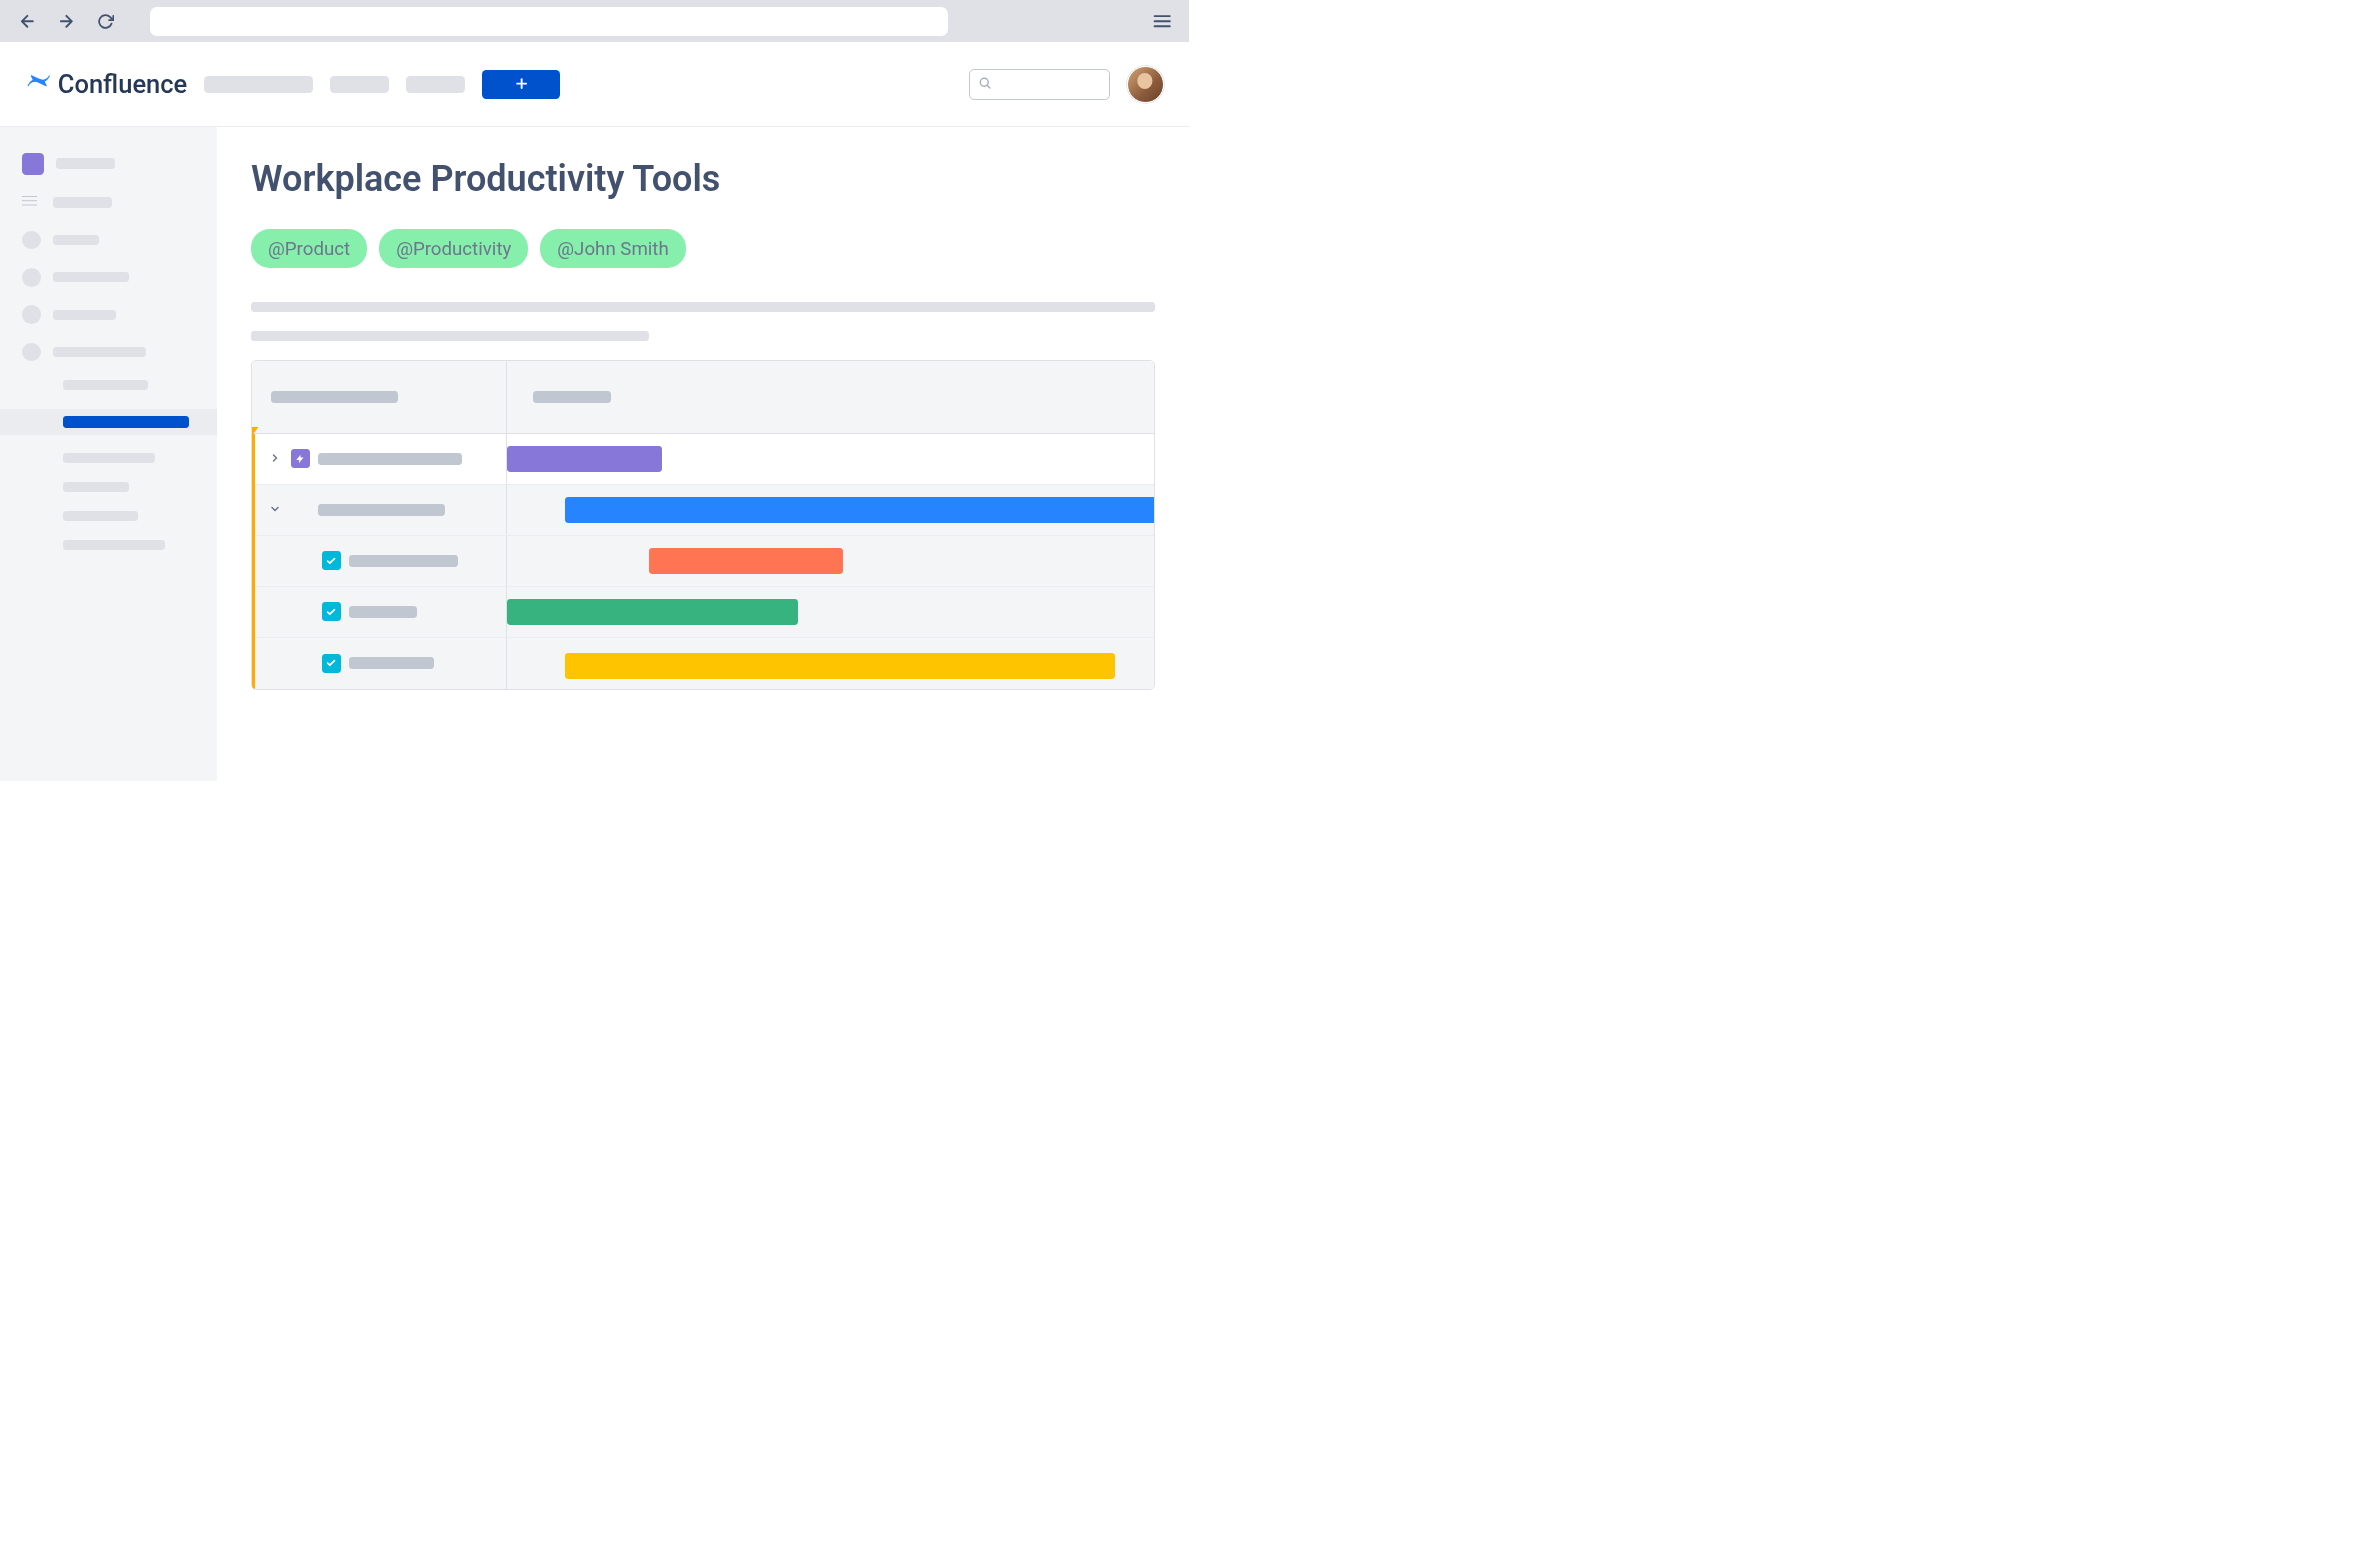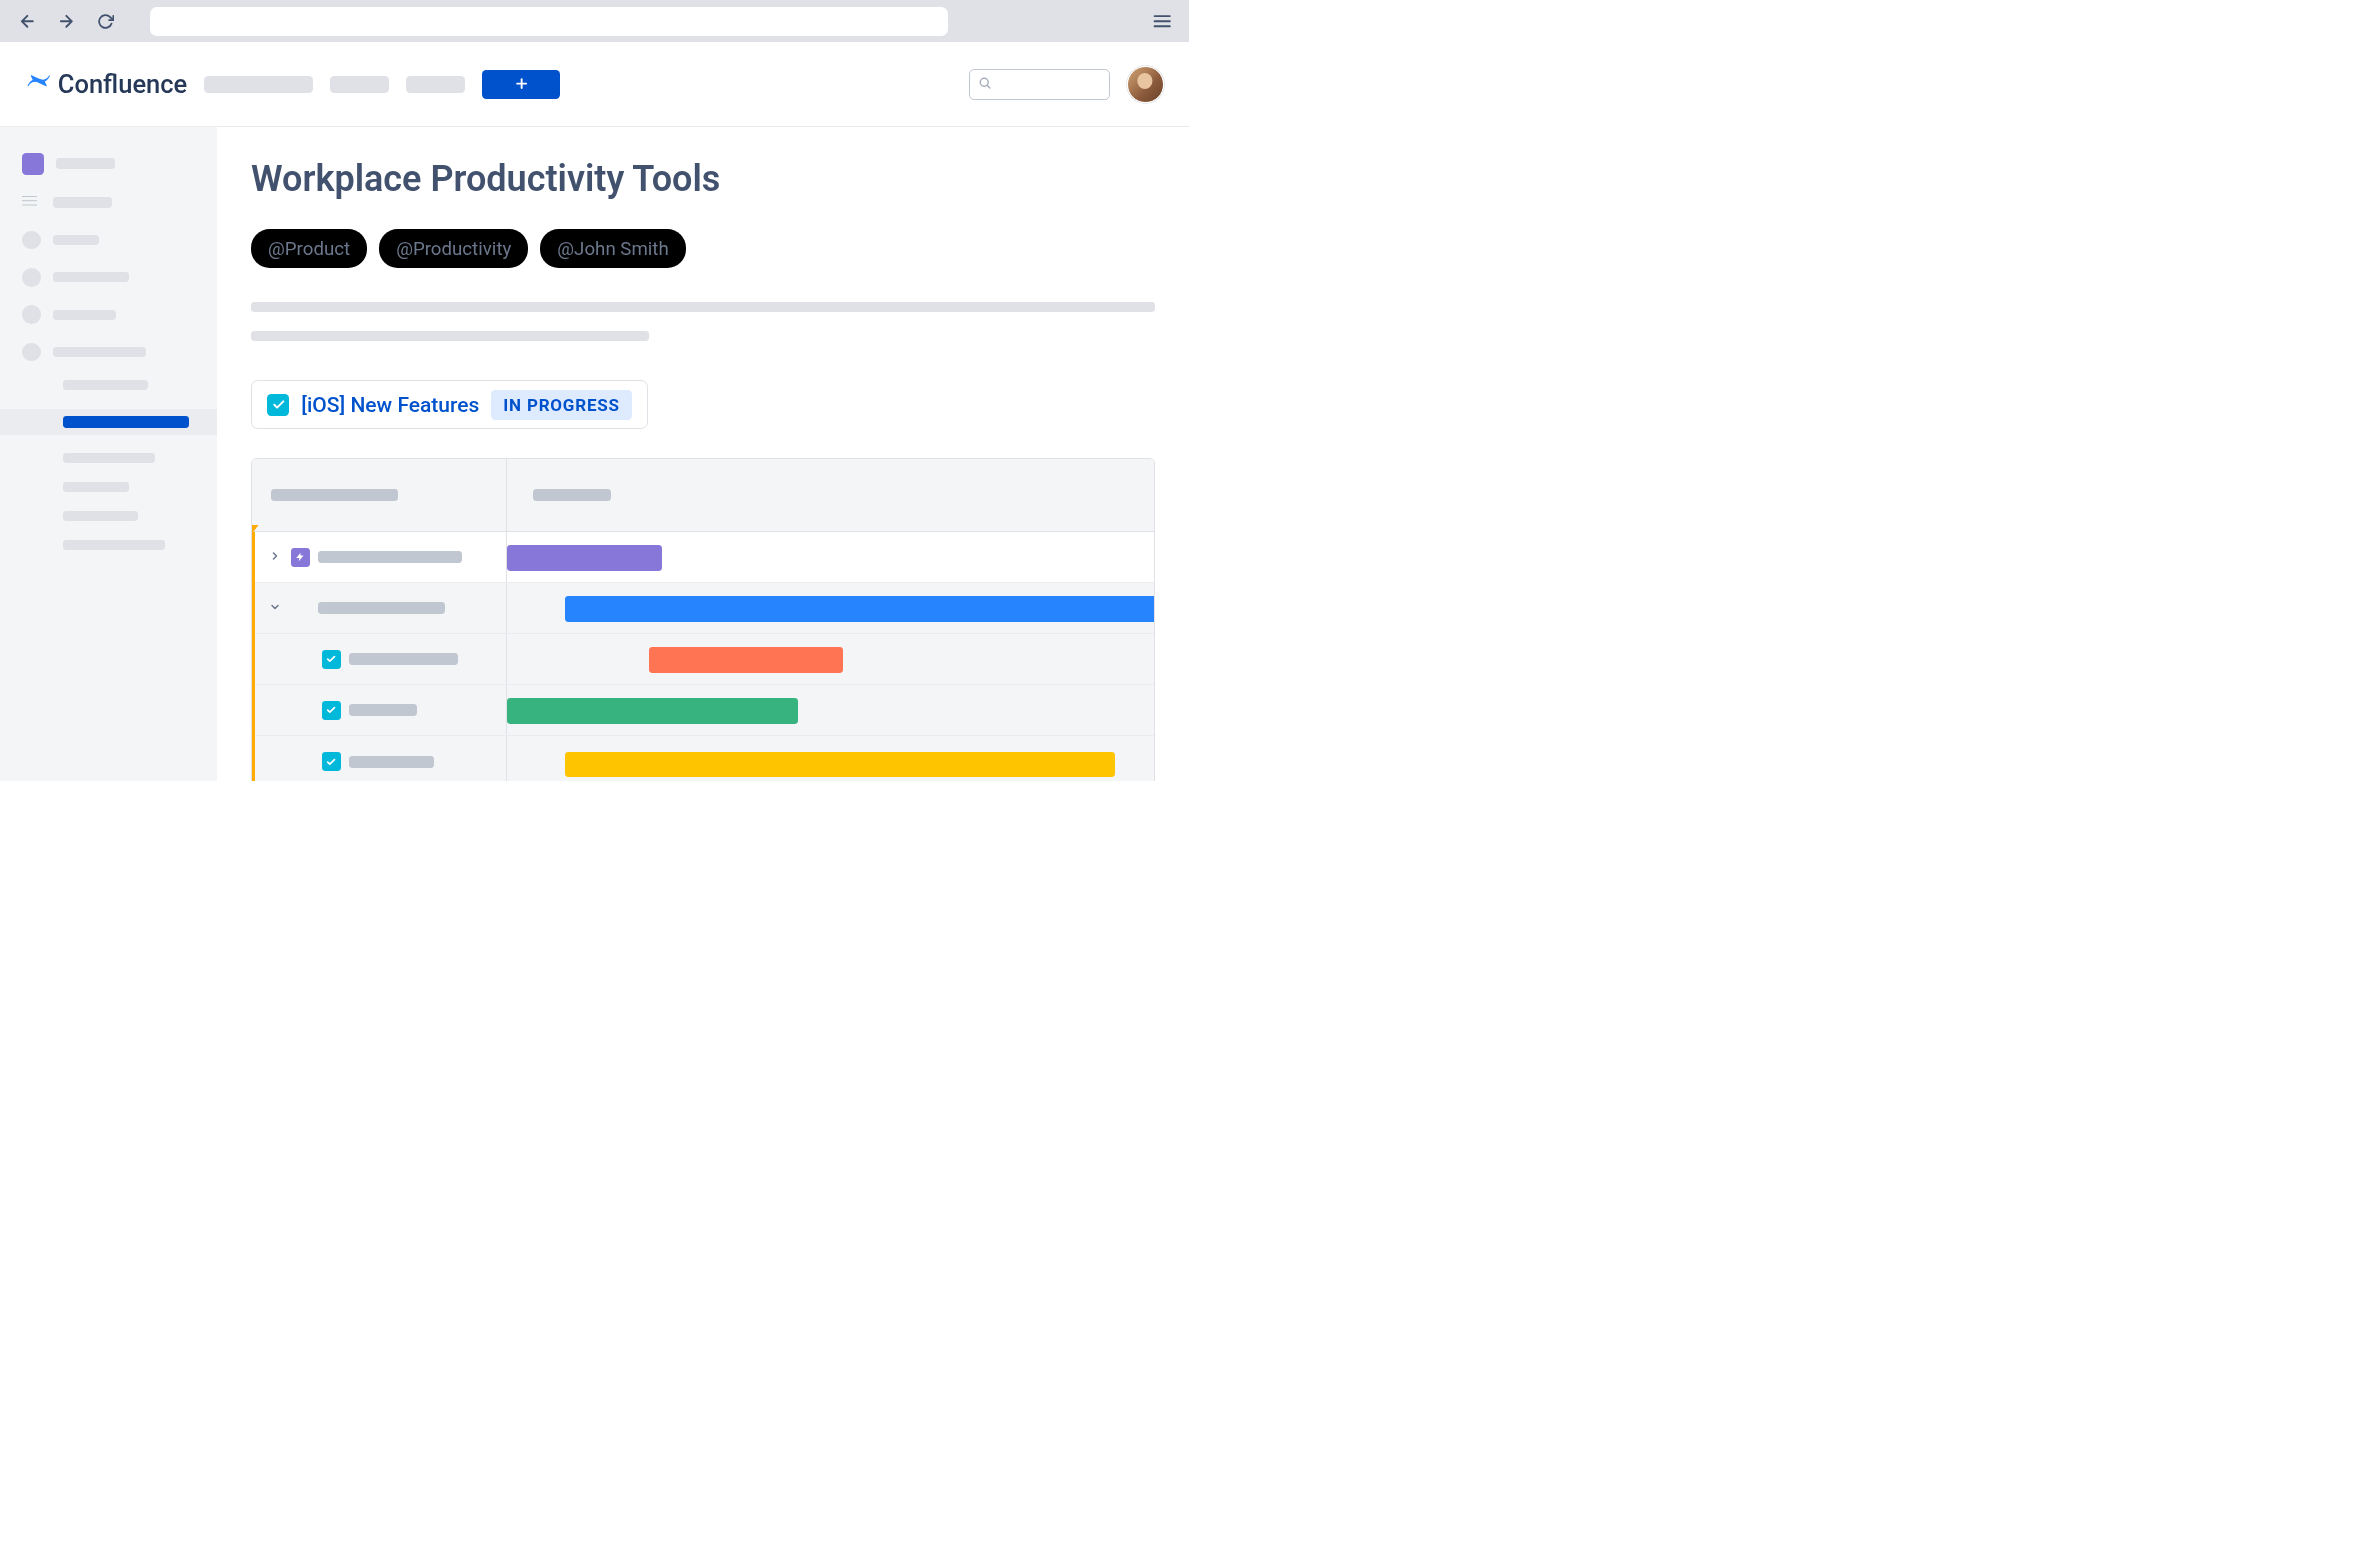--- a/index.html
+++ b/index.html
@@ -131,7 +131,7 @@
   }
   .chips { display:flex; gap:12px; margin-bottom:34px; }
   .chip {
-    background:#000000;
+    background:#86efac;
     color:#6b778c;
     font-size:18.7px;
     padding: 8.5px 17px;

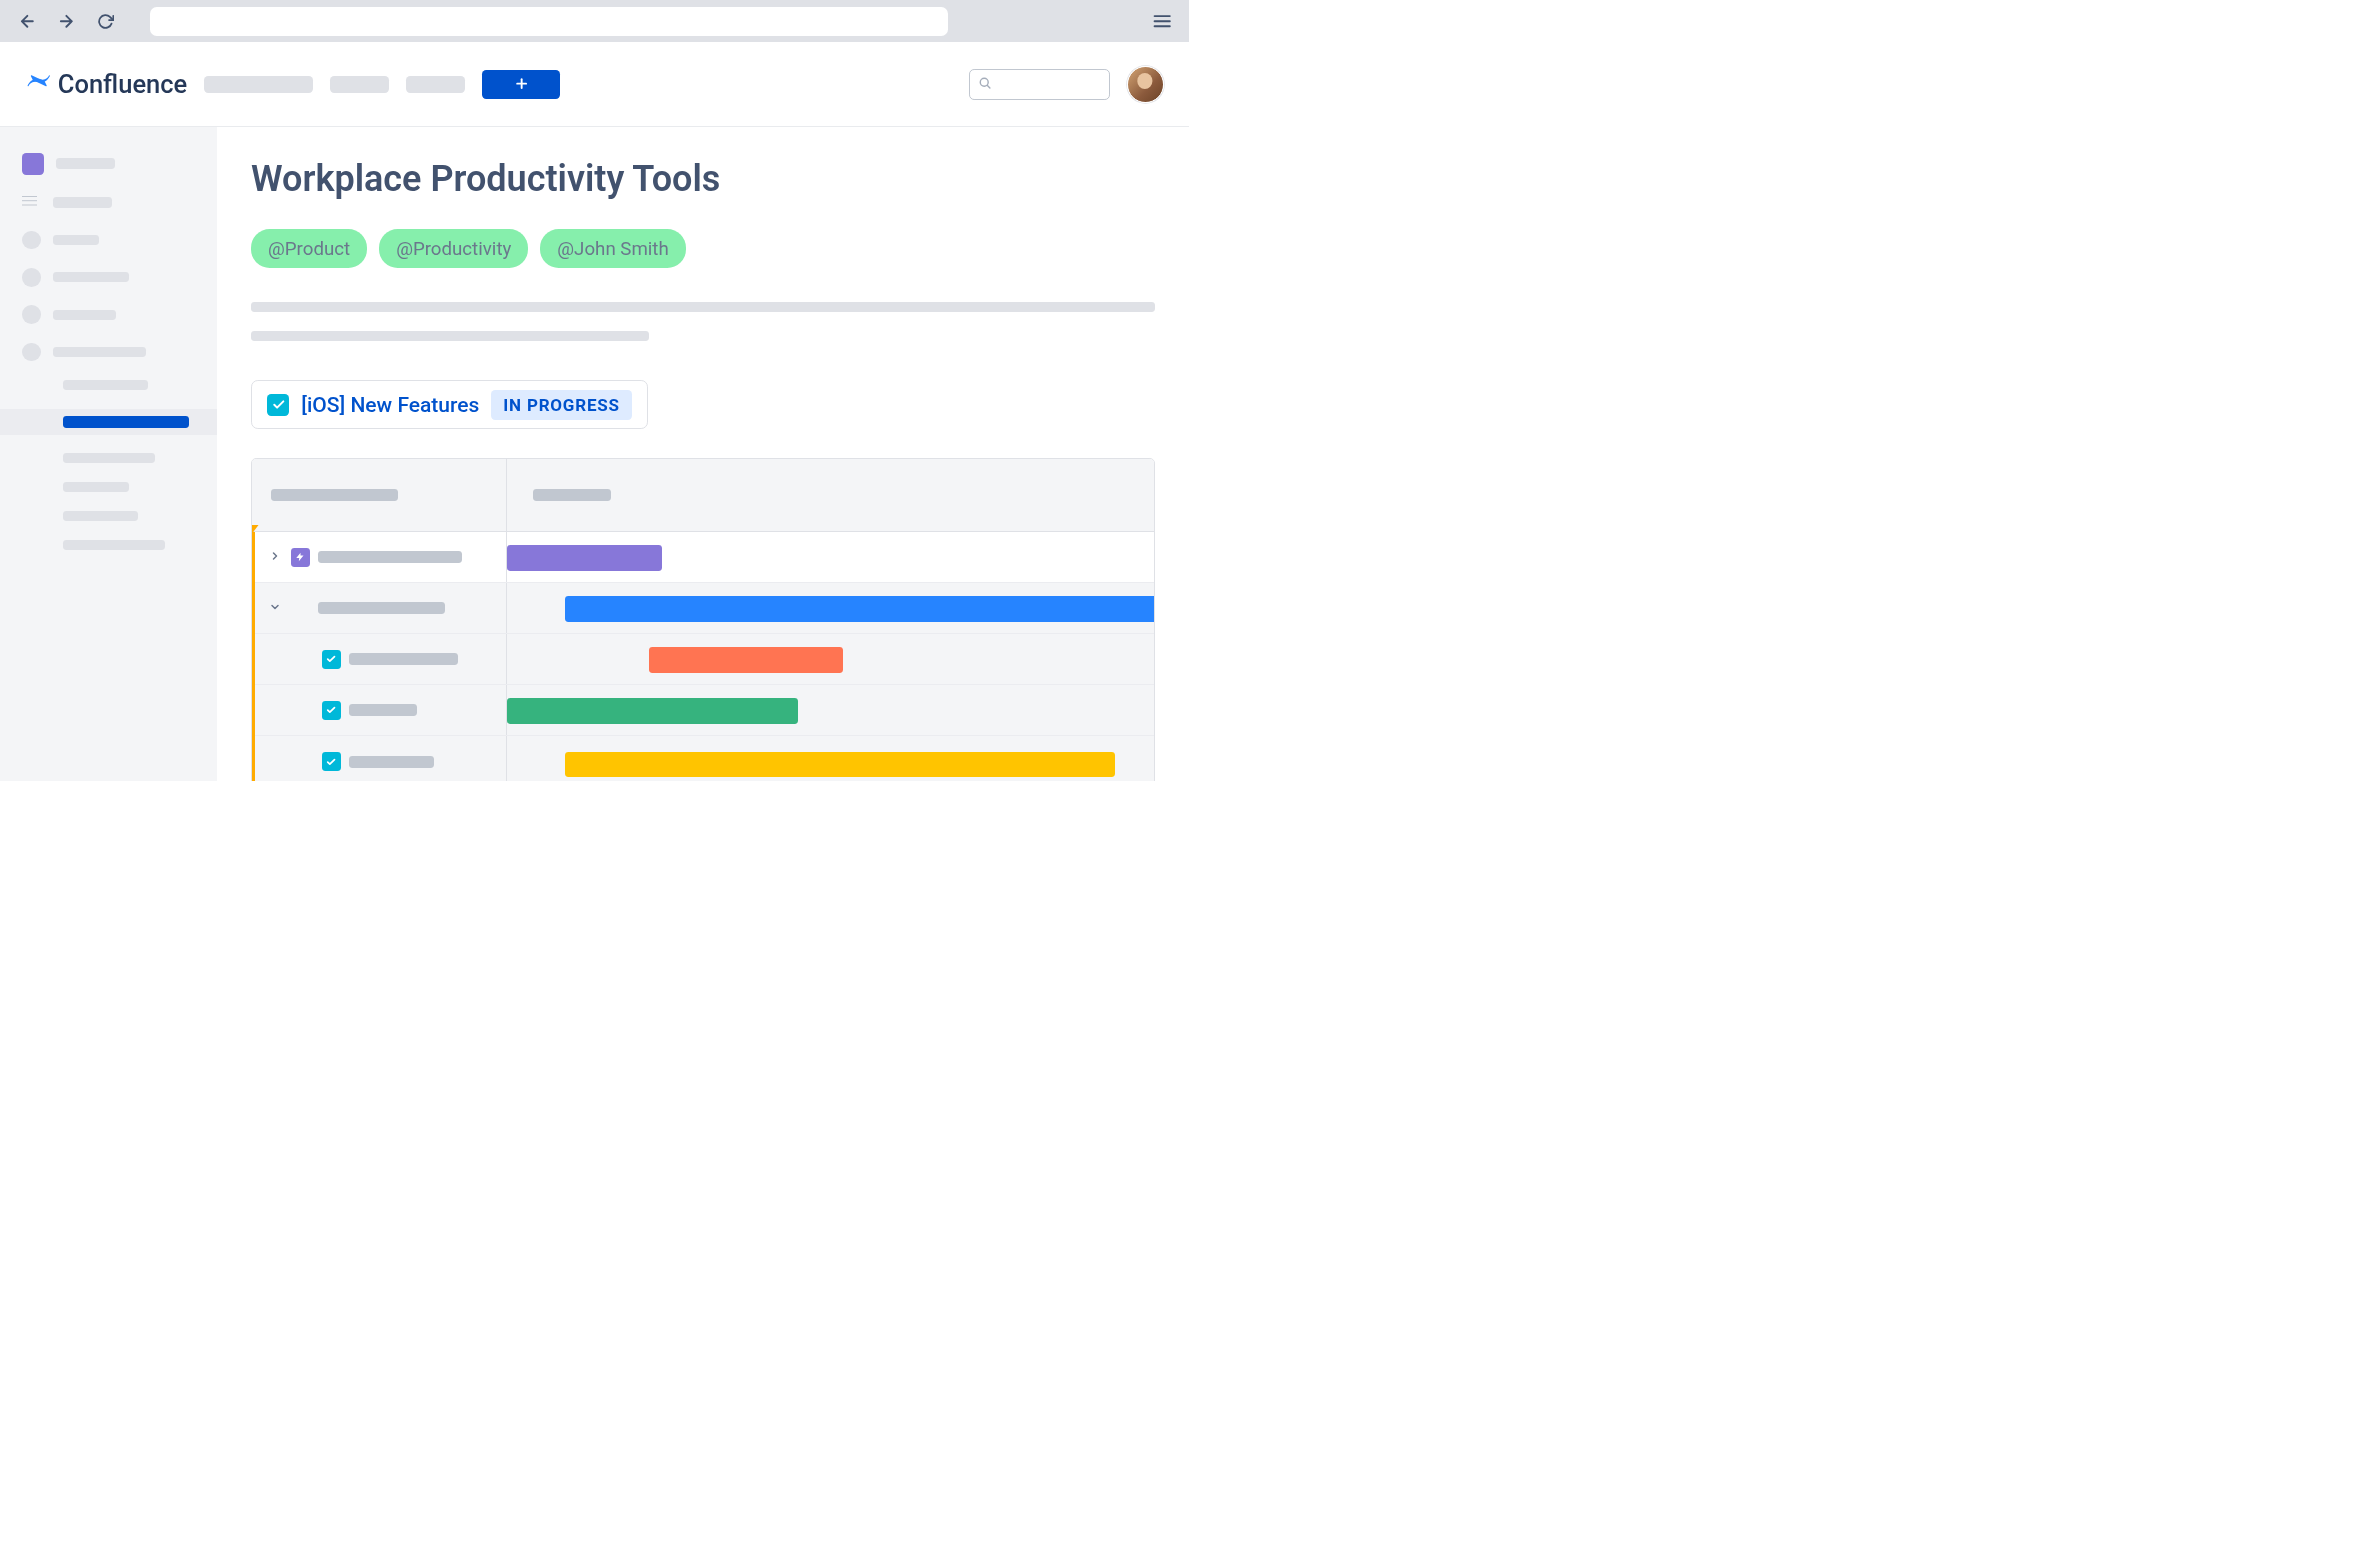--- a/index.html
+++ b/index.html
@@ -353,15 +353,6 @@
     <div class="para-line" style="width:100%"></div>
     <div class="para-line" style="width:44%"></div>
 
-    <div class="issue-card">
-      <div class="check-icon">
-        <svg width="13.6" height="13.6" viewBox="0 0 24 24" fill="none" stroke="currentColor" stroke-width="3.5" stroke-linecap="round" stroke-linejoin="round">
-            <polyline points="20 6 9 17 4 12"></polyline>
-          </svg>
-      </div>
-      <span class="issue-title">[iOS] New Features</span>
-      <span class="status-badge">IN PROGRESS</span>
-    </div>
 
     
     <div class="gantt">

